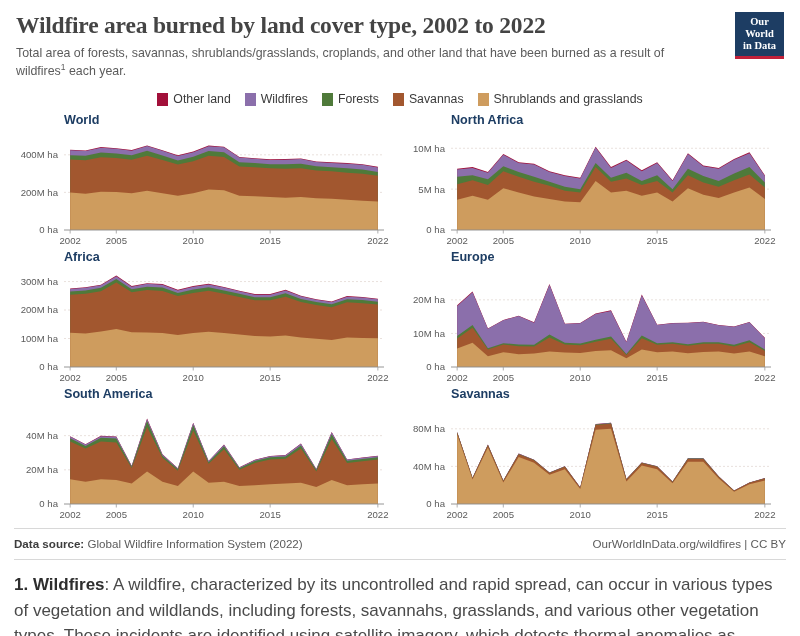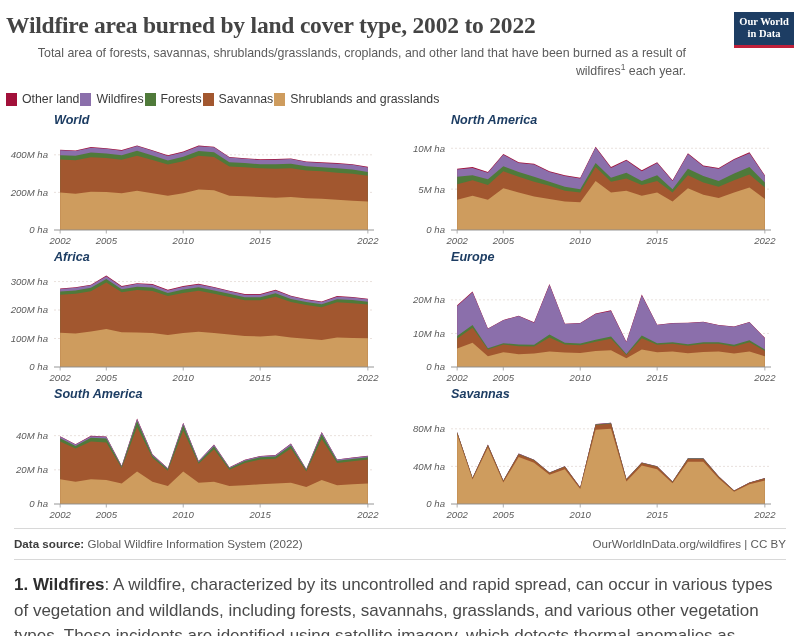--- a/index.html
+++ b/index.html
@@ -19,7 +19,7 @@
     height: 636px;
     position: relative;
     box-sizing: border-box;
-    padding: 0 6px;
+    padding: 0 16px;
     background: #fff;
   }
 

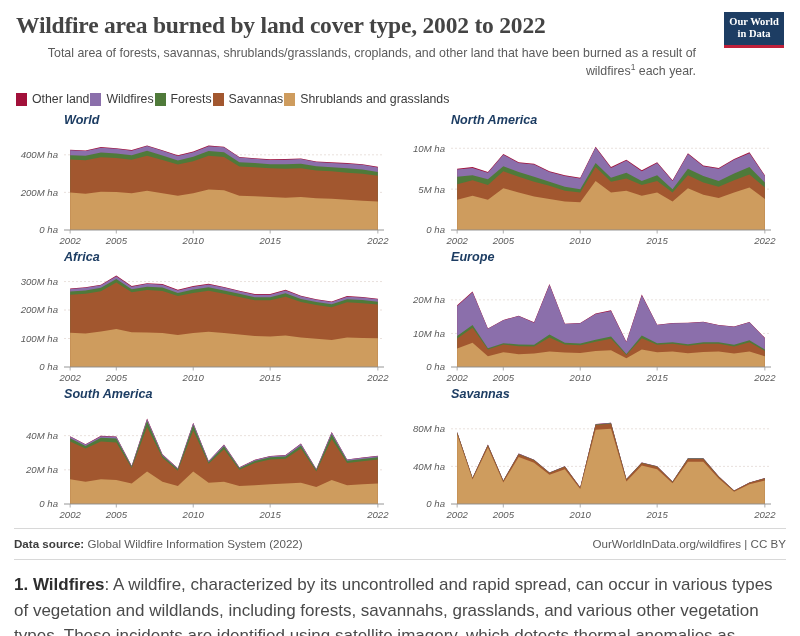--- a/index.html
+++ b/index.html
@@ -51,7 +51,7 @@
     position: absolute;
     right: 0px;
     top: 12px;
-    width: 60px;
+    width: 49px;
     background: #1d3d63;
     border-bottom: 3px solid #c0203a;
     text-align: center;

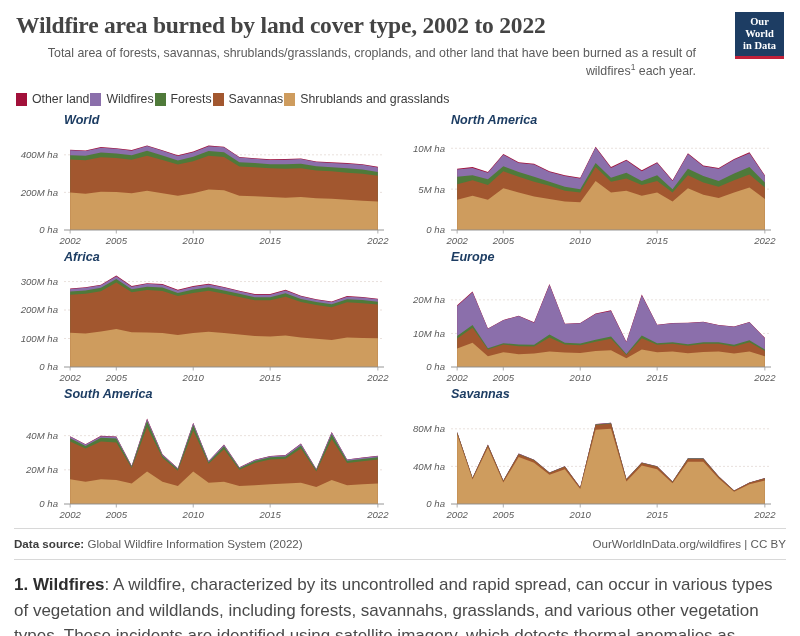--- a/index.html
+++ b/index.html
@@ -43,7 +43,6 @@
     line-height: 1.38;
     margin: 6px 0 0 0;
     max-width: 680px;
-    text-align: right;
   }
   .subtitle sup { font-size: 8.5px; vertical-align: super; }
 

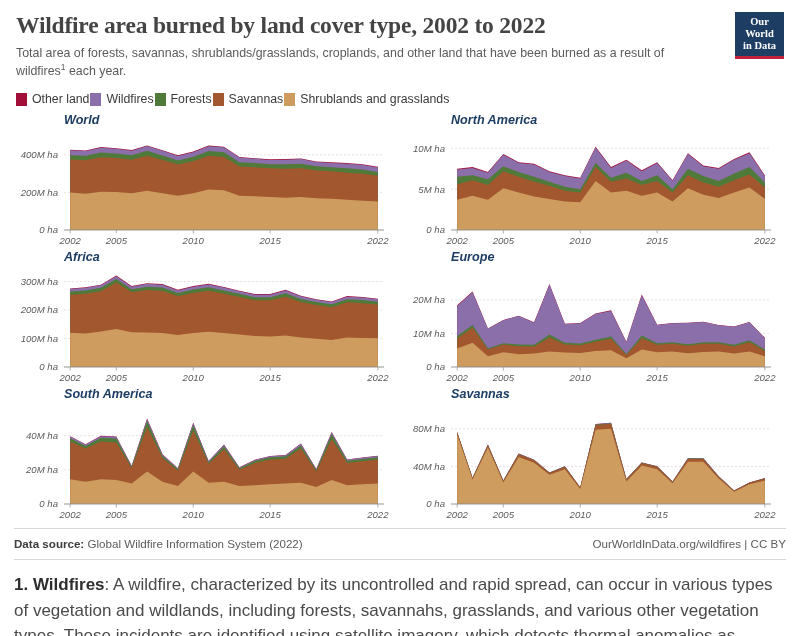--- a/index.html
+++ b/index.html
@@ -69,8 +69,9 @@
   
   .legend {
     display: flex;
+    justify-content: center;
     align-items: center;
-    gap: 1px;
+    gap: 14px;
     margin-top: 12px;
   }
   .legend-item {

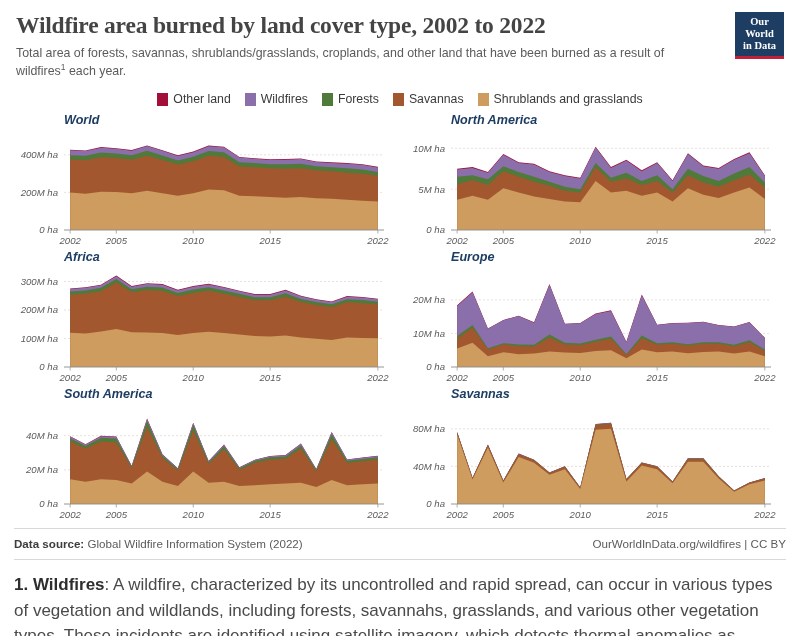--- a/index.html
+++ b/index.html
@@ -98,7 +98,6 @@
     grid-template-columns: 1fr 1fr;
     grid-template-rows: repeat(3, 137px);
     column-gap: 6px;
-    font-style: italic;
   }
   .panel {
     position: relative;

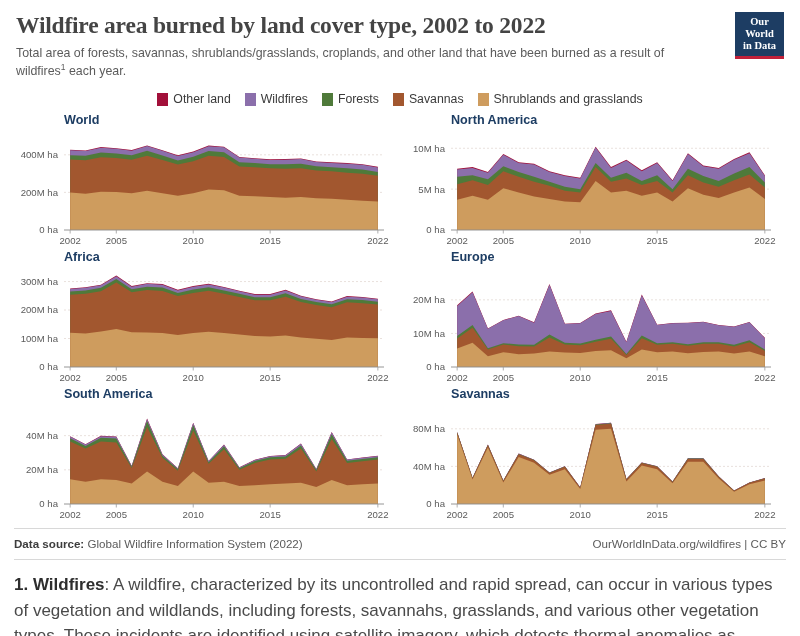--- a/index.html
+++ b/index.html
@@ -229,7 +229,7 @@
         </svg>
       </div>
       <div class="panel">
-        <div class="panel-title">North America</div>
+        <div class="panel-title">North Africa</div>
         <svg width="380" height="118" viewBox="0 0 380 118">
           <line x1="48" x2="368" y1="59.130434782608695" y2="59.130434782608695" class="gridline"></line>
           <line x1="48" x2="368" y1="18.26086956521739" y2="18.26086956521739" class="gridline"></line>

